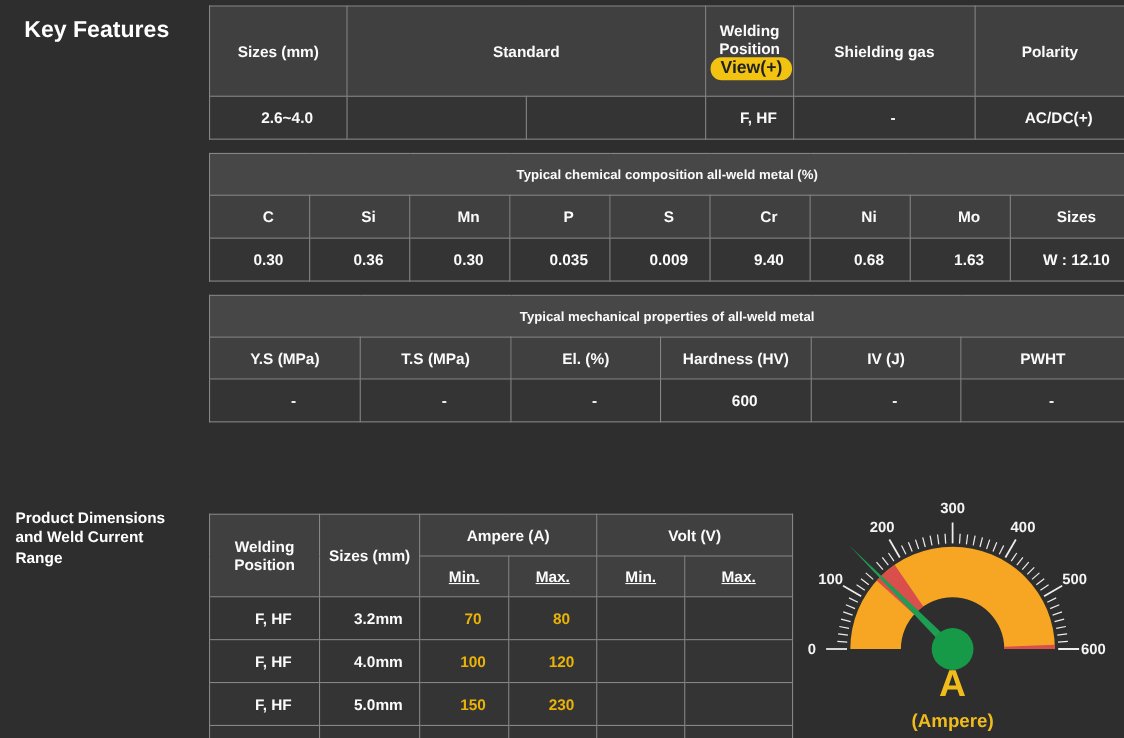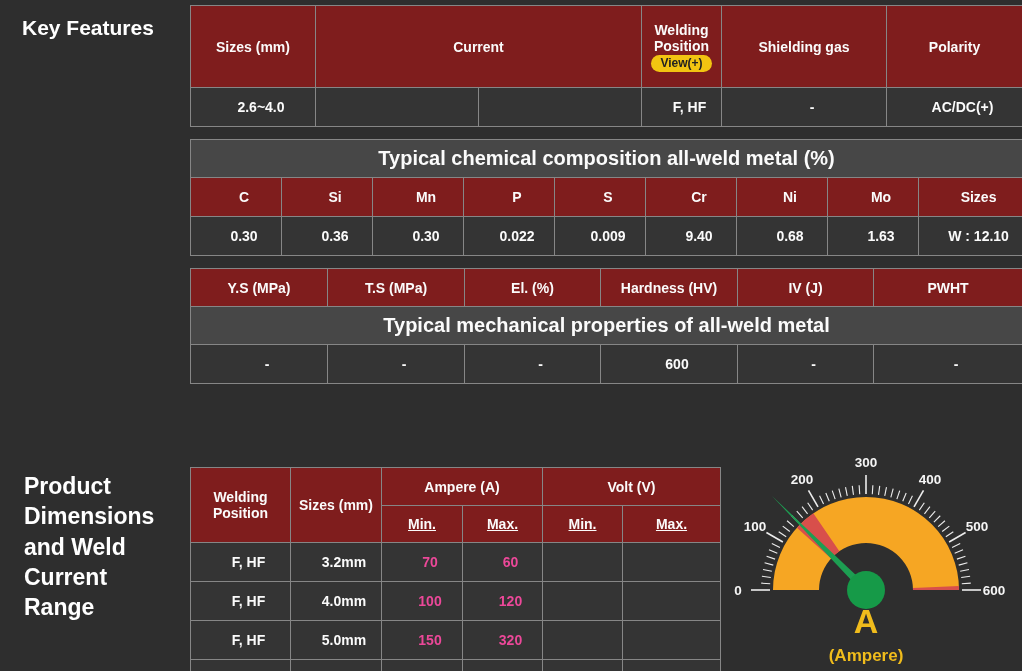--- a/index.html
+++ b/index.html
@@ -34,7 +34,7 @@
     padding:0 4px;
     overflow:hidden;
   }
-  th { background:#7f1d1d; }
+  th { background:#404040; }
   .title-cell { background:#474747; font-size:20px;margin-top:18px; }
 
   tr.h82 > * { height:82px; }

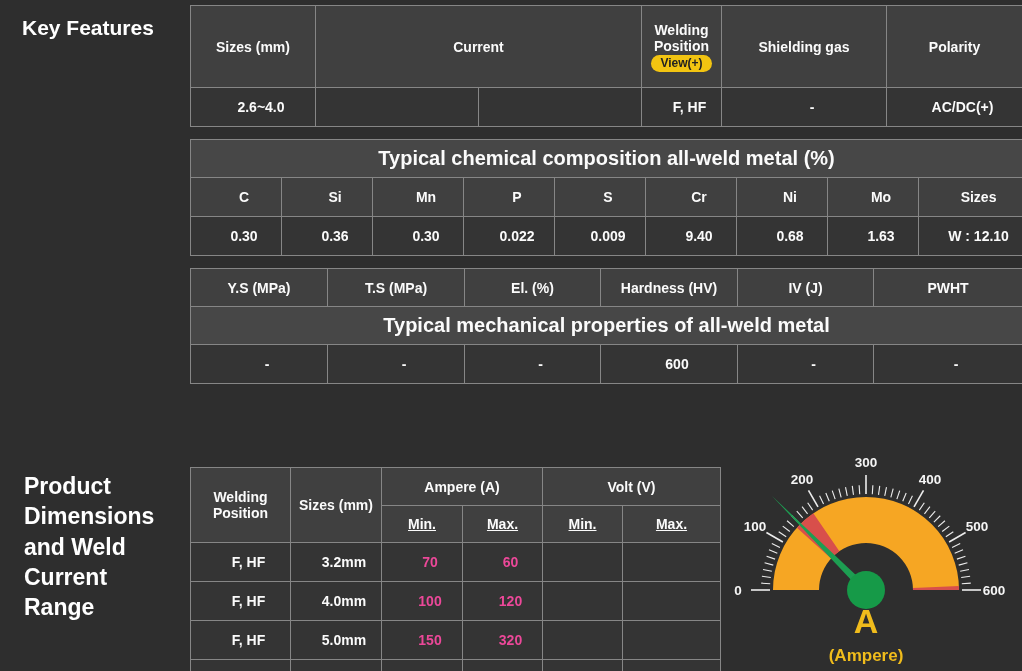--- a/index.html
+++ b/index.html
@@ -80,7 +80,7 @@
   <tbody>
       <tr class="h82">
     <th>Sizes (mm)</th>
-    <th colspan="2">Current</th>
+    <th colspan="2">Standard</th>
     <th>
       <div>Welding Position</div>
       <span class="badge">View(+)</span>

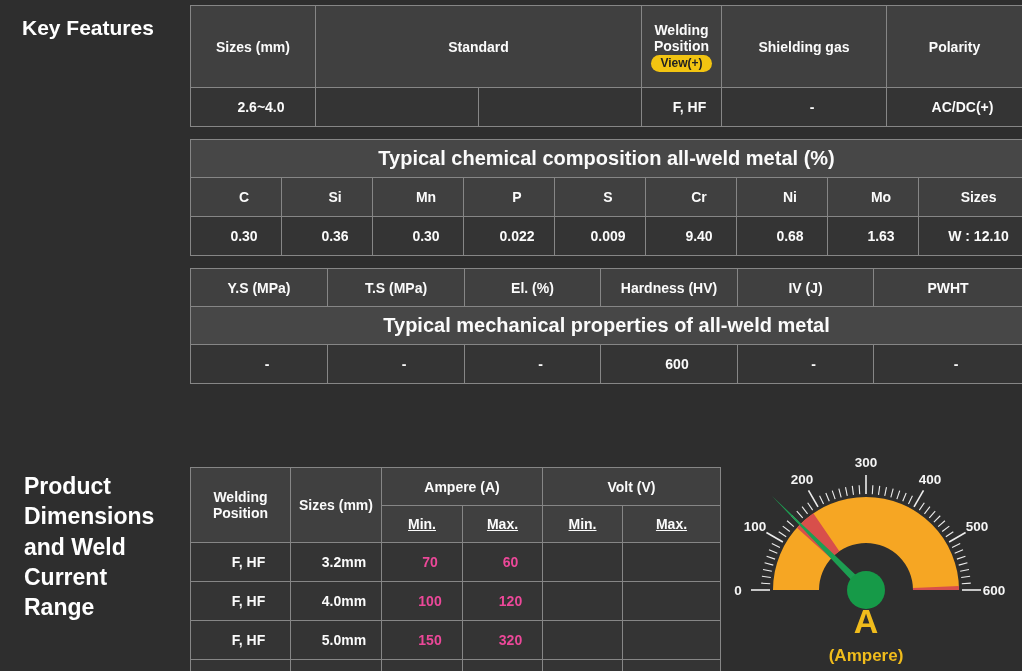--- a/index.html
+++ b/index.html
@@ -49,7 +49,7 @@
     display:inline-block;
     background:#f2c411;
     color:#222222;
-    font-size:12px;
+    font-size:16px;
     font-weight:700;
     border-radius:10px;
     padding:1px 9px 2px 9px;

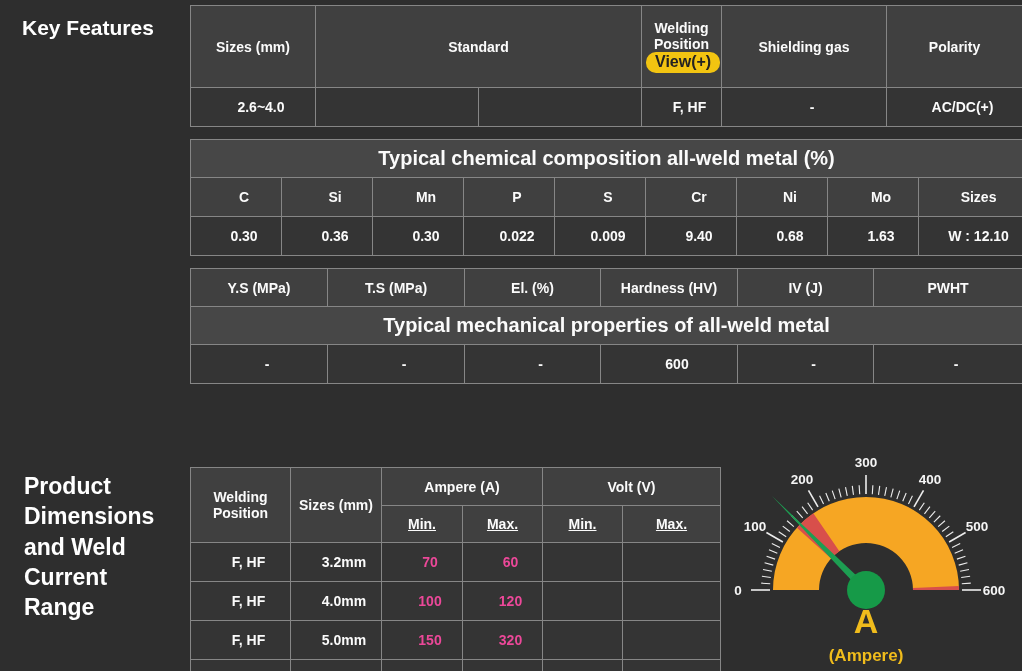--- a/index.html
+++ b/index.html
@@ -35,7 +35,7 @@
     overflow:hidden;
   }
   th { background:#404040; }
-  .title-cell { background:#474747; font-size:20px;margin-top:18px; }
+  .title-cell { background:#474747; font-size:12px;margin-top:18px; }
 
   tr.h82 > * { height:82px; }
   tr.h39 > * { height:39px;padding-left:20px; }

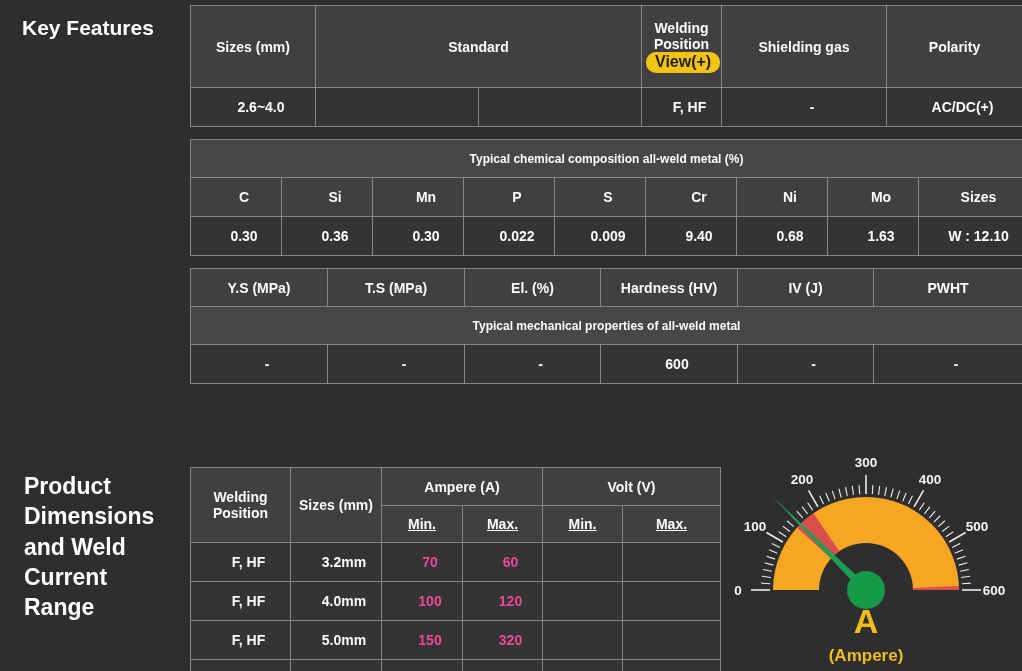--- a/index.html
+++ b/index.html
@@ -130,7 +130,7 @@
     <td>0.30</td>
     <td>0.36</td>
     <td>0.30</td>
-    <td>0.022</td>
+    <td>0.035</td>
     <td>0.009</td>
     <td>9.40</td>
     <td>0.68</td>

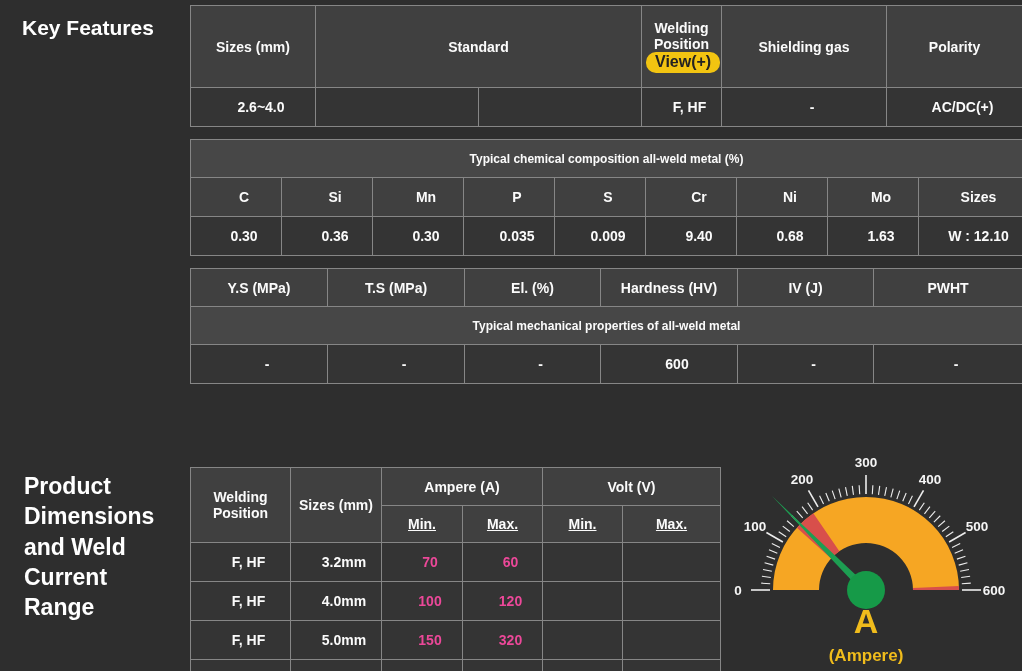--- a/index.html
+++ b/index.html
@@ -151,15 +151,15 @@
   </colgroup>
   <tbody>
       <tr class="h38">
+    <th class="title-cell" colspan="6">Typical mechanical properties of all-weld metal</th>
+  </tr>
+  <tr class="h38">
     <th>Y.S (MPa)</th>
     <th>T.S (MPa)</th>
     <th>El. (%)</th>
     <th>Hardness (HV)</th>
     <th>IV (J)</th>
     <th>PWHT</th>
-  </tr>
-  <tr class="h38">
-    <th class="title-cell" colspan="6">Typical mechanical properties of all-weld metal</th>
   </tr>
   <tr class="h39">
     <td>-</td>

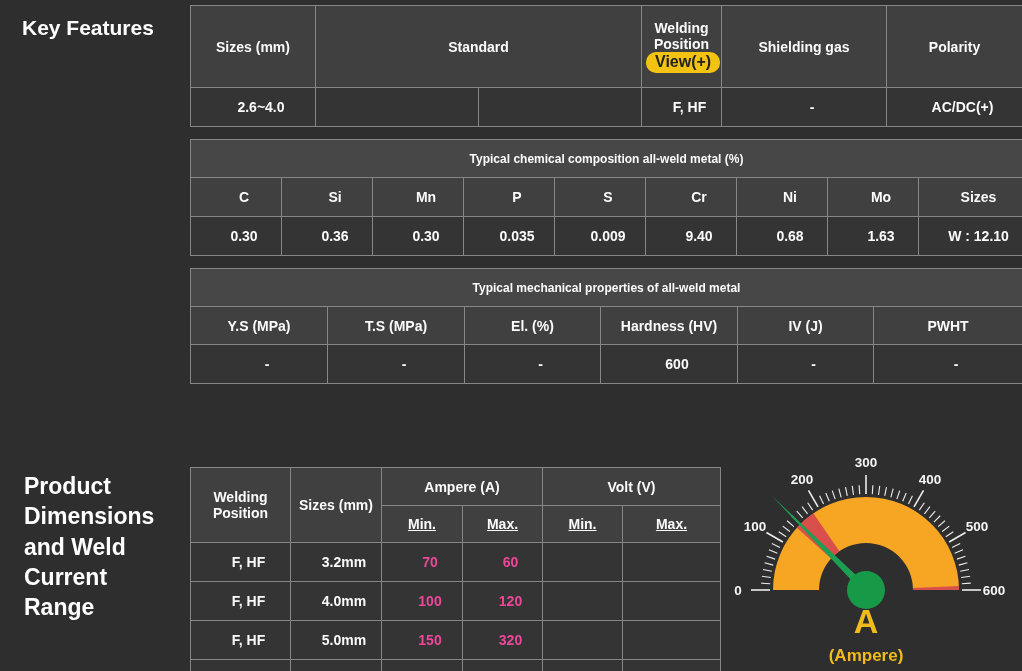--- a/index.html
+++ b/index.html
@@ -18,8 +18,8 @@
     font-size:21px; font-weight:700; color:#ffffff;
   }
   h2.prod-heading {
-    position:absolute; left:8px; top:455px; width:158px; margin:16px;
-    font-size:23px; line-height:1.32; font-weight:700; color:#ffffff;
+    position:absolute; left:8px; top:455px; width:158px; margin:6px;
+    font-size:14px; line-height:1.32; font-weight:700; color:#ffffff;
   }
 
   table { border-collapse:collapse; table-layout:fixed; }

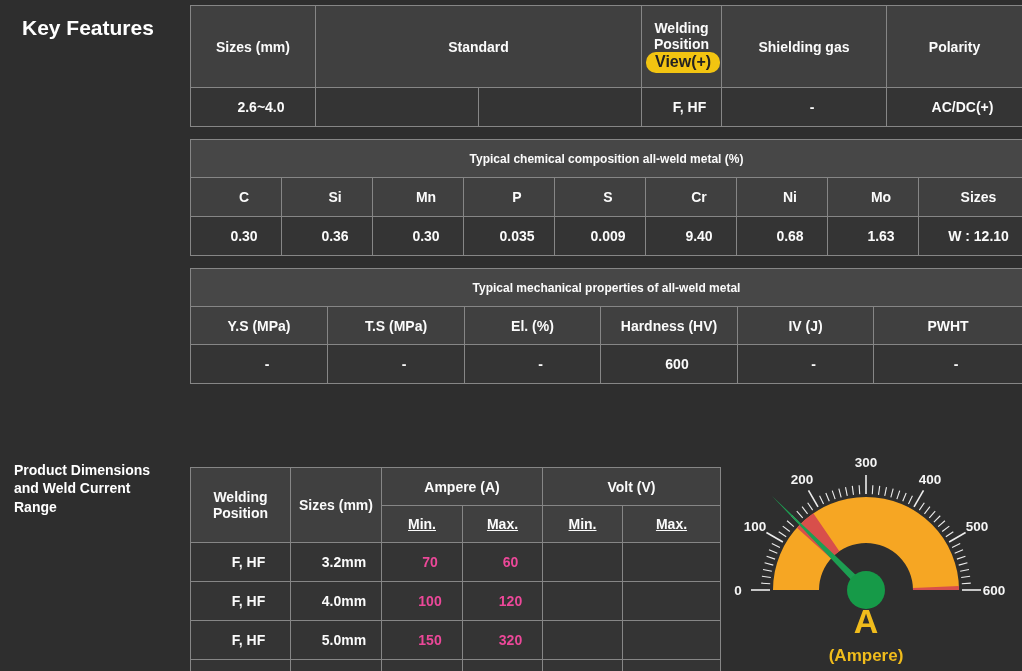--- a/index.html
+++ b/index.html
@@ -43,7 +43,7 @@
   tr.h37 > * { height:37px;text-decoration:underline; }
   tr.h20 > * { height:20px; }
 
-  .gold { color:#ec4899; }
+  .gold { color:#eab308; }
 
   .badge {
     display:inline-block;

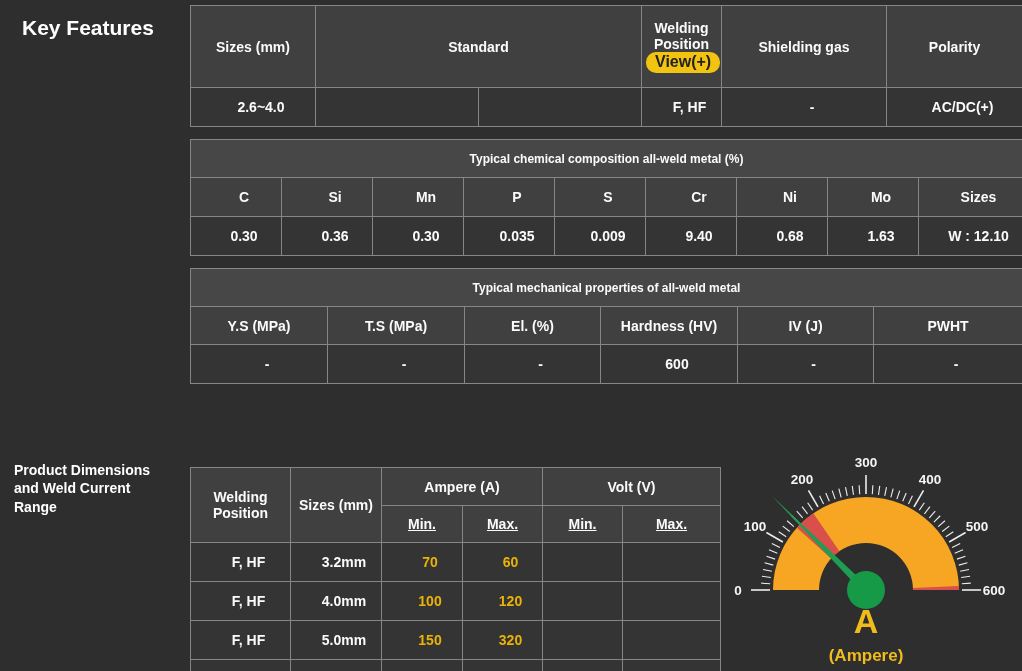--- a/index.html
+++ b/index.html
@@ -200,7 +200,7 @@
     <td>F, HF</td>
     <td>3.2mm</td>
     <td class="gold">70</td>
-    <td class="gold">60</td>
+    <td class="gold">80</td>
     <td></td>
     <td></td>
   </tr>

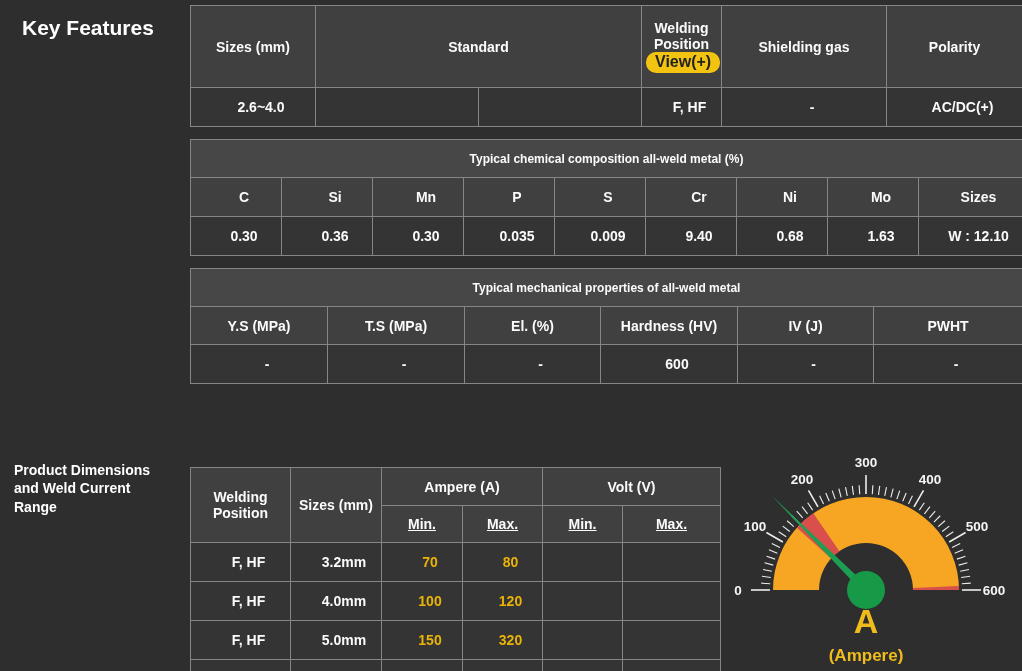--- a/index.html
+++ b/index.html
@@ -216,7 +216,7 @@
     <td>F, HF</td>
     <td>5.0mm</td>
     <td class="gold">150</td>
-    <td class="gold">320</td>
+    <td class="gold">230</td>
     <td></td>
     <td></td>
   </tr>

